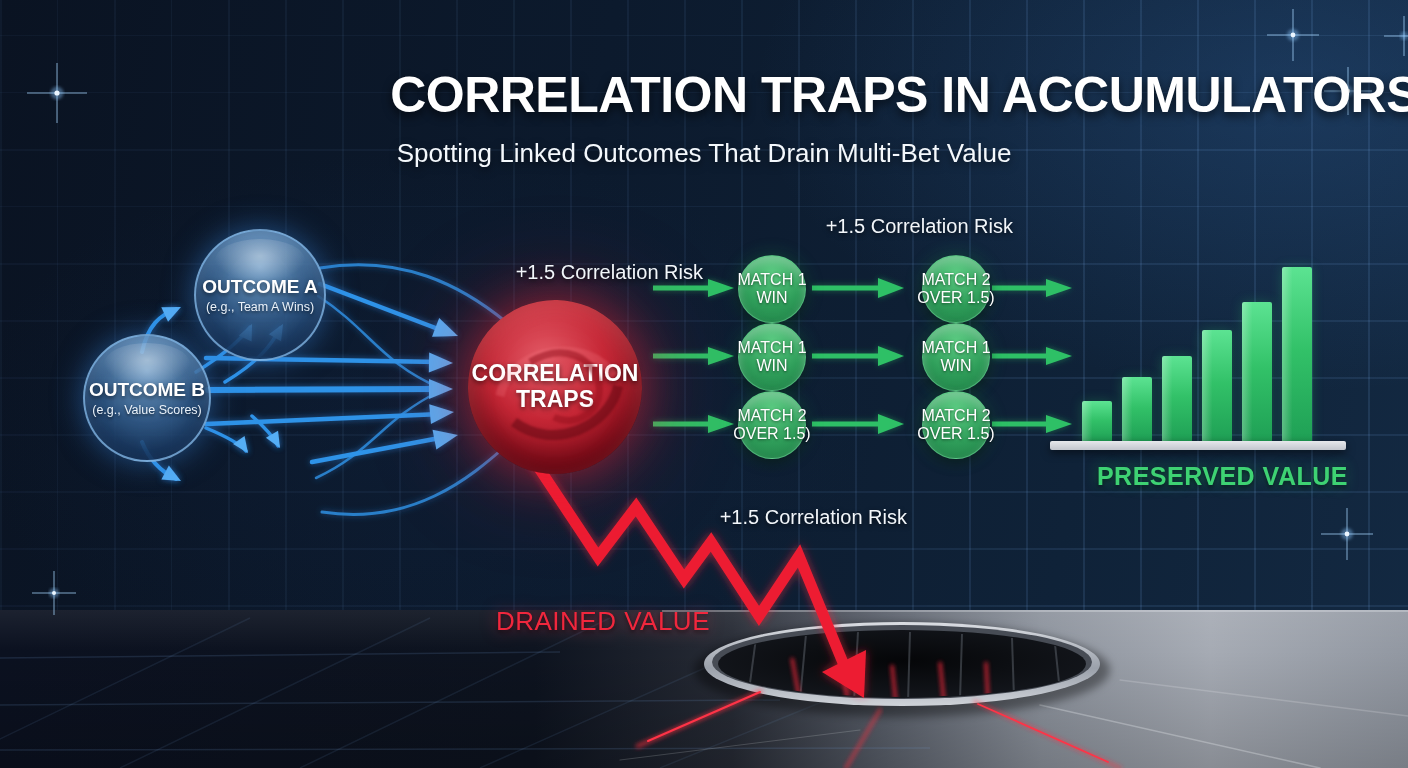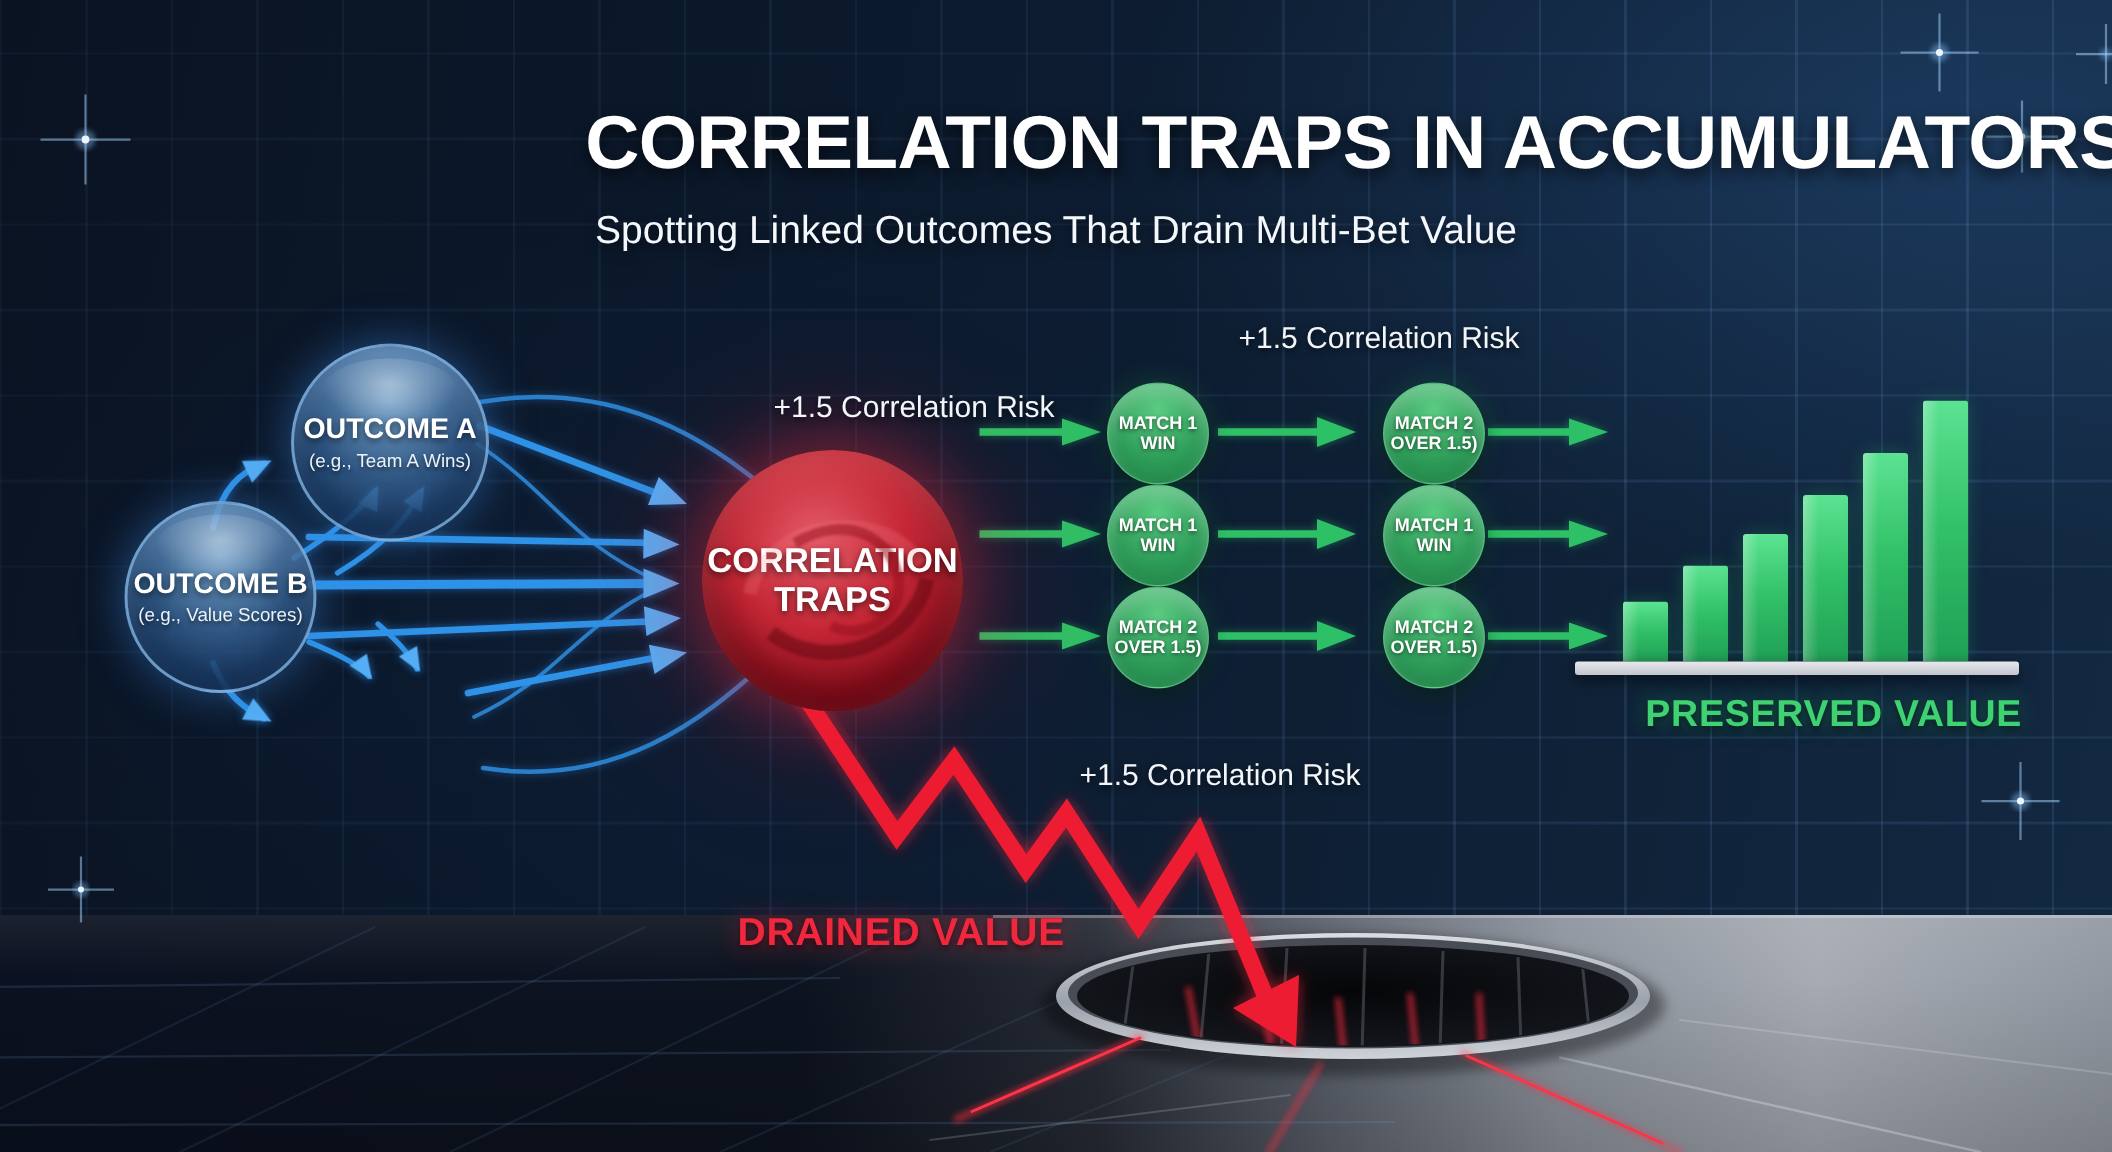--- a/index.html
+++ b/index.html
@@ -57,7 +57,7 @@
     border:1px solid rgba(130,235,170,.45);
     box-shadow:0 5px 12px rgba(0,0,0,.45), 0 0 18px rgba(45,190,100,.25), inset 0 6px 10px rgba(255,255,255,.28);
     display:flex;flex-direction:column;align-items:center;justify-content:center;text-align:center;}
-  .gnode .gl{font-size:12px;font-weight:700;color:#fff;line-height:1.12;white-space:nowrap;text-shadow:0 1px 3px rgba(0,0,0,.55);}
+  .gnode .gl{font-size:16px;font-weight:400;color:#fff;line-height:1.12;white-space:nowrap;text-shadow:0 1px 3px rgba(0,0,0,.55);}
   
   .lbl{position:absolute;text-align:right;z-index:12;white-space:nowrap;}
   .risk{font-size:20px;font-weight:500;color:#f2f6fa;text-shadow:0 2px 5px rgba(0,0,0,.65);}

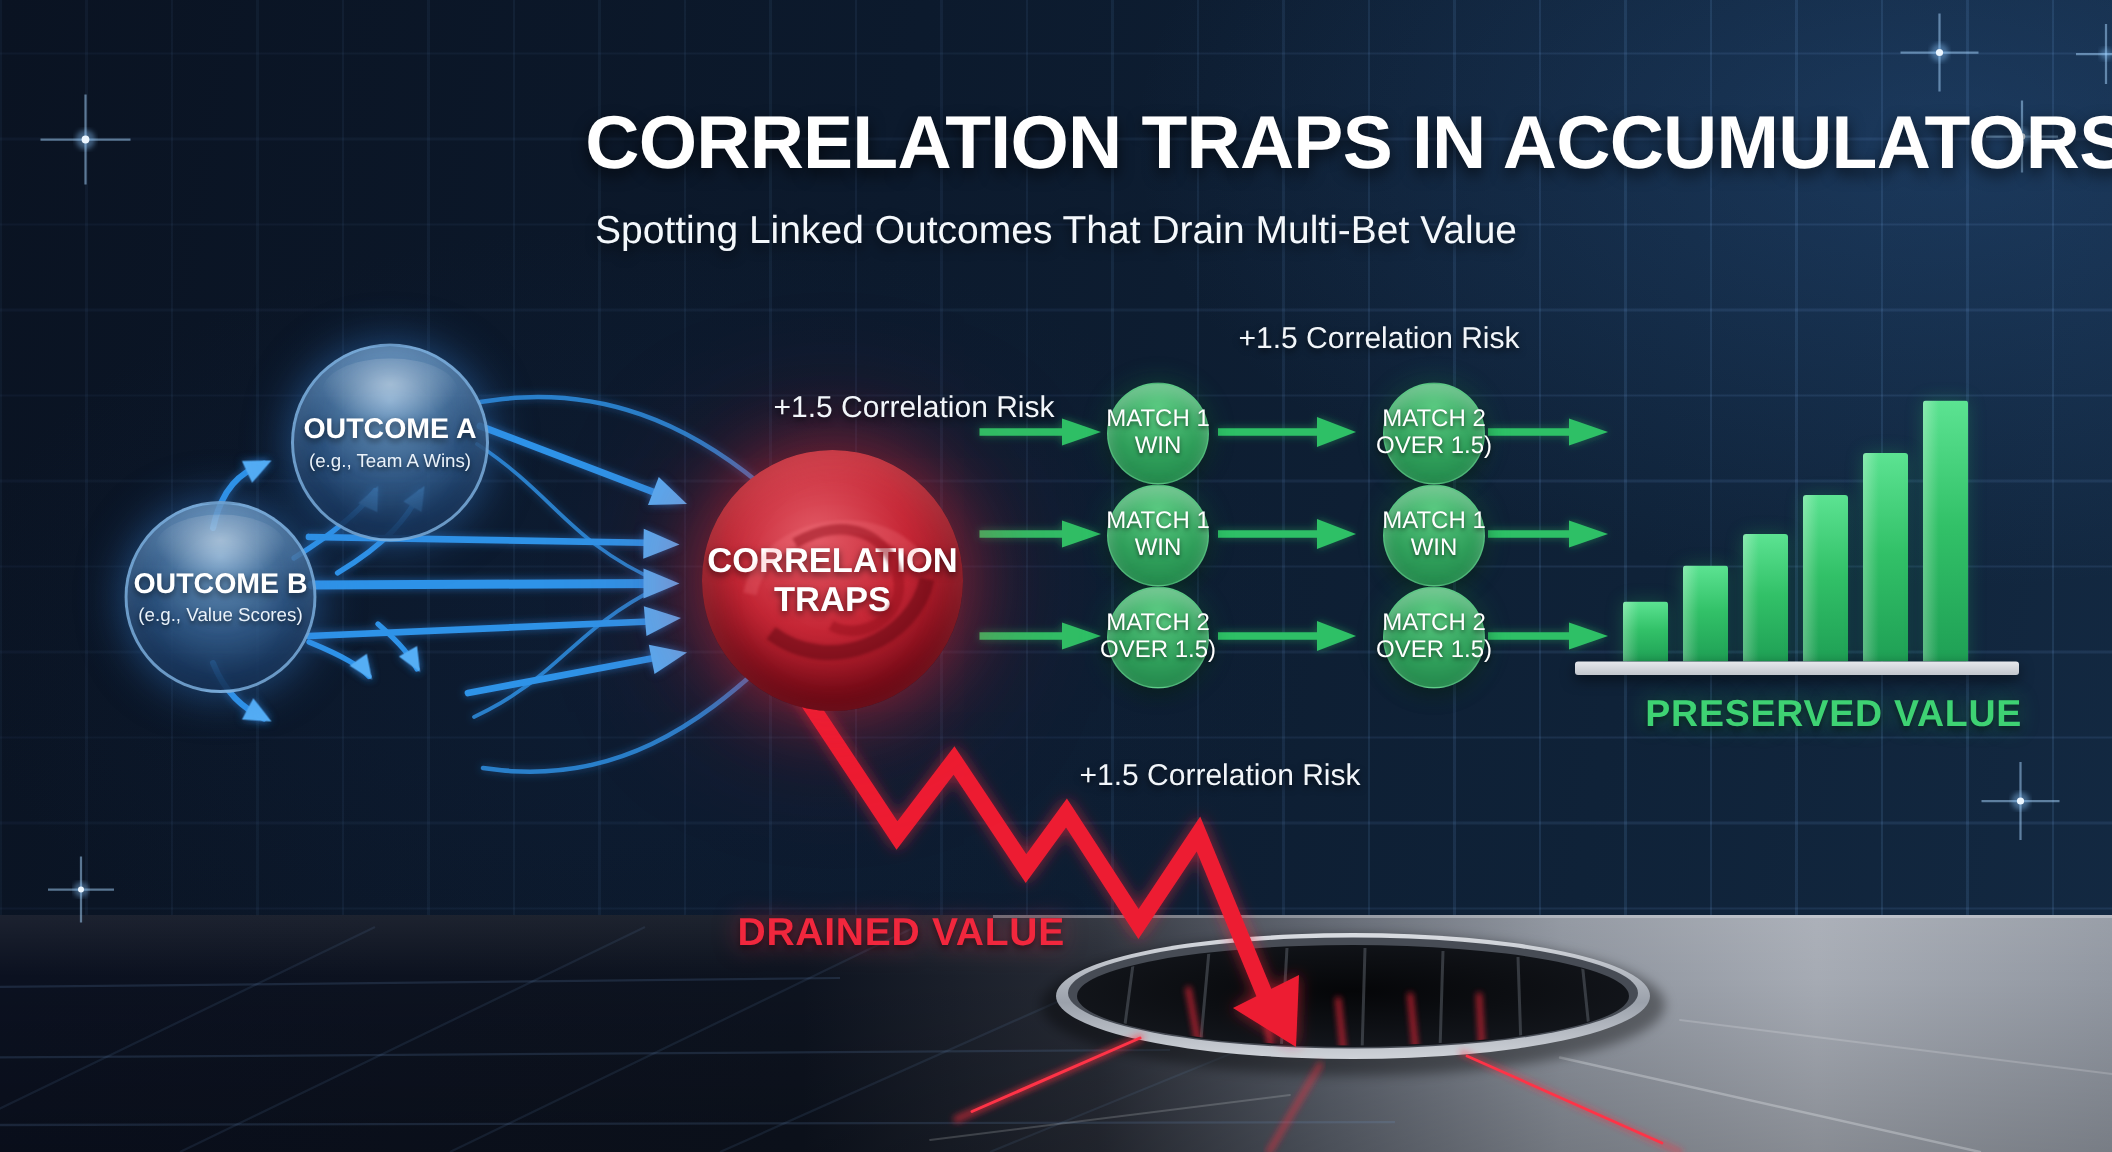--- a/index.html
+++ b/index.html
@@ -63,7 +63,7 @@
   .risk{font-size:20px;font-weight:500;color:#f2f6fa;text-shadow:0 2px 5px rgba(0,0,0,.65);}
   .green-cap{font-size:25px;font-weight:800;color:#3ed273;letter-spacing:.5px;
     text-shadow:0 0 14px rgba(40,205,105,.40), 0 2px 4px rgba(0,0,0,.6);}
-  .red-cap{font-size:26px;font-weight:700;color:#f1273d;letter-spacing:.5px;
+  .red-cap{font-size:26px;font-weight:400;color:#f1273d;letter-spacing:.5px;
     text-shadow:0 0 16px rgba(240,35,65,.55), 0 2px 4px rgba(0,0,0,.6);}
   .loss{font-size:19px;font-weight:500;color:#eef2f6;text-shadow:0 2px 5px rgba(0,0,0,.65);}
   

